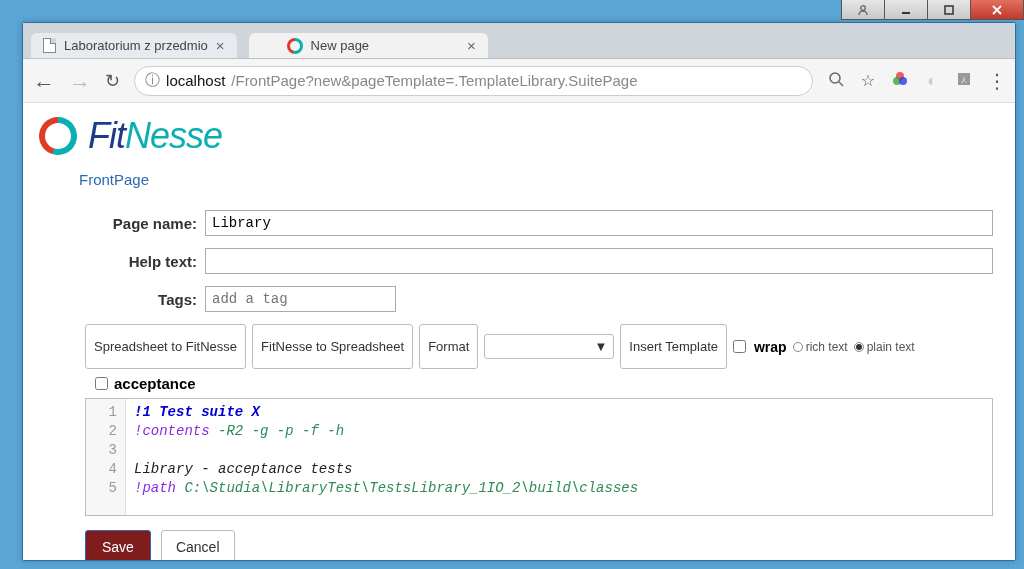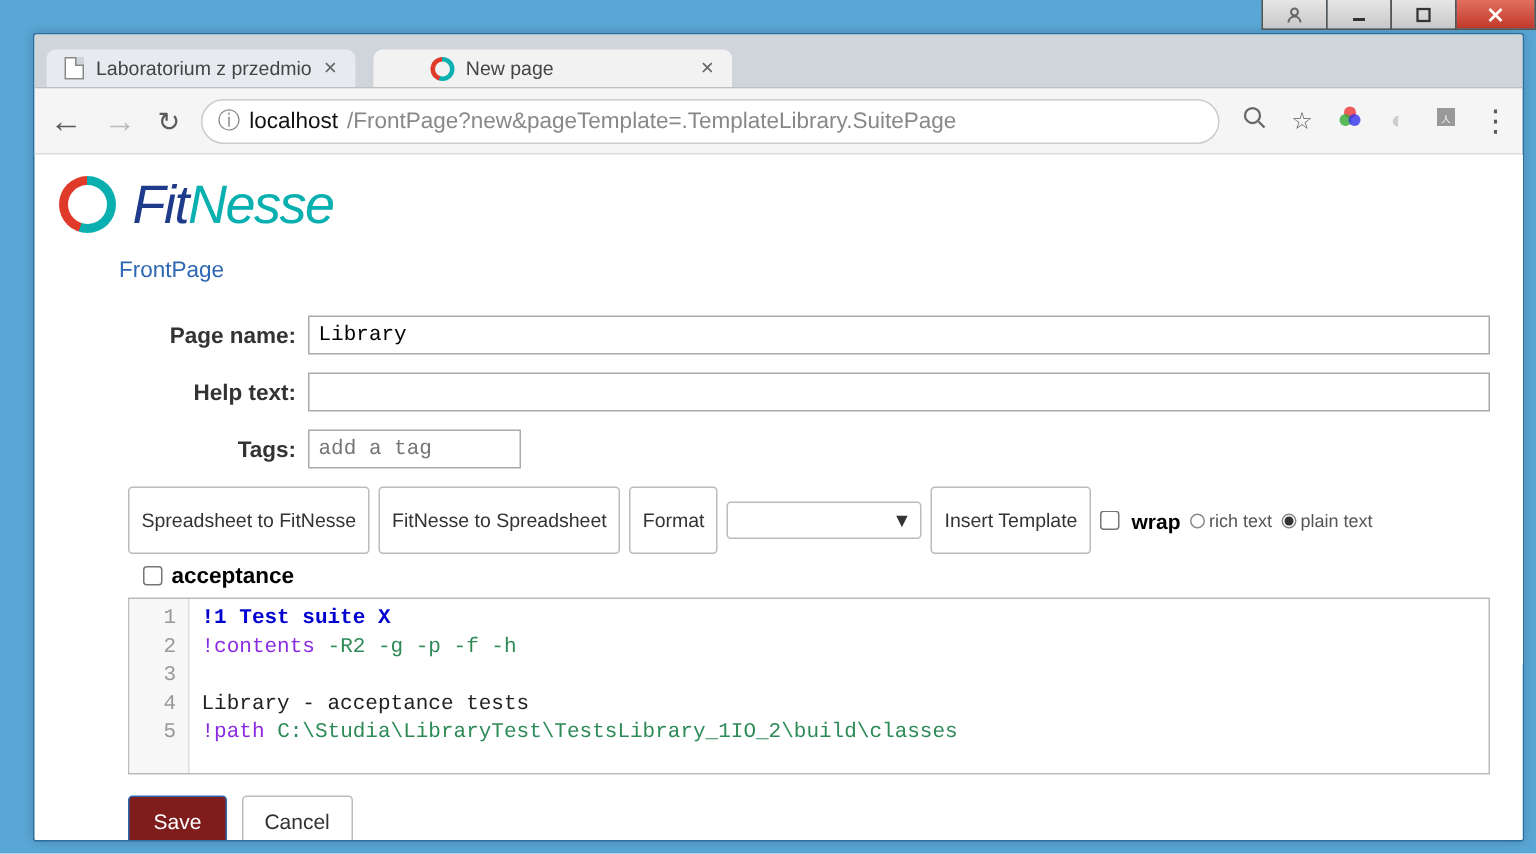--- a/index.html
+++ b/index.html
@@ -163,7 +163,7 @@
   }
   .form-row.page-name input { flex:1; }
   .form-row.help-text input { flex:1; }
-  .form-row.tags input { width: 142px; color:#999; }
+  .form-row.tags input { width: 191px; color:#999; }
 
   .editor-toolbar {
     display: flex;

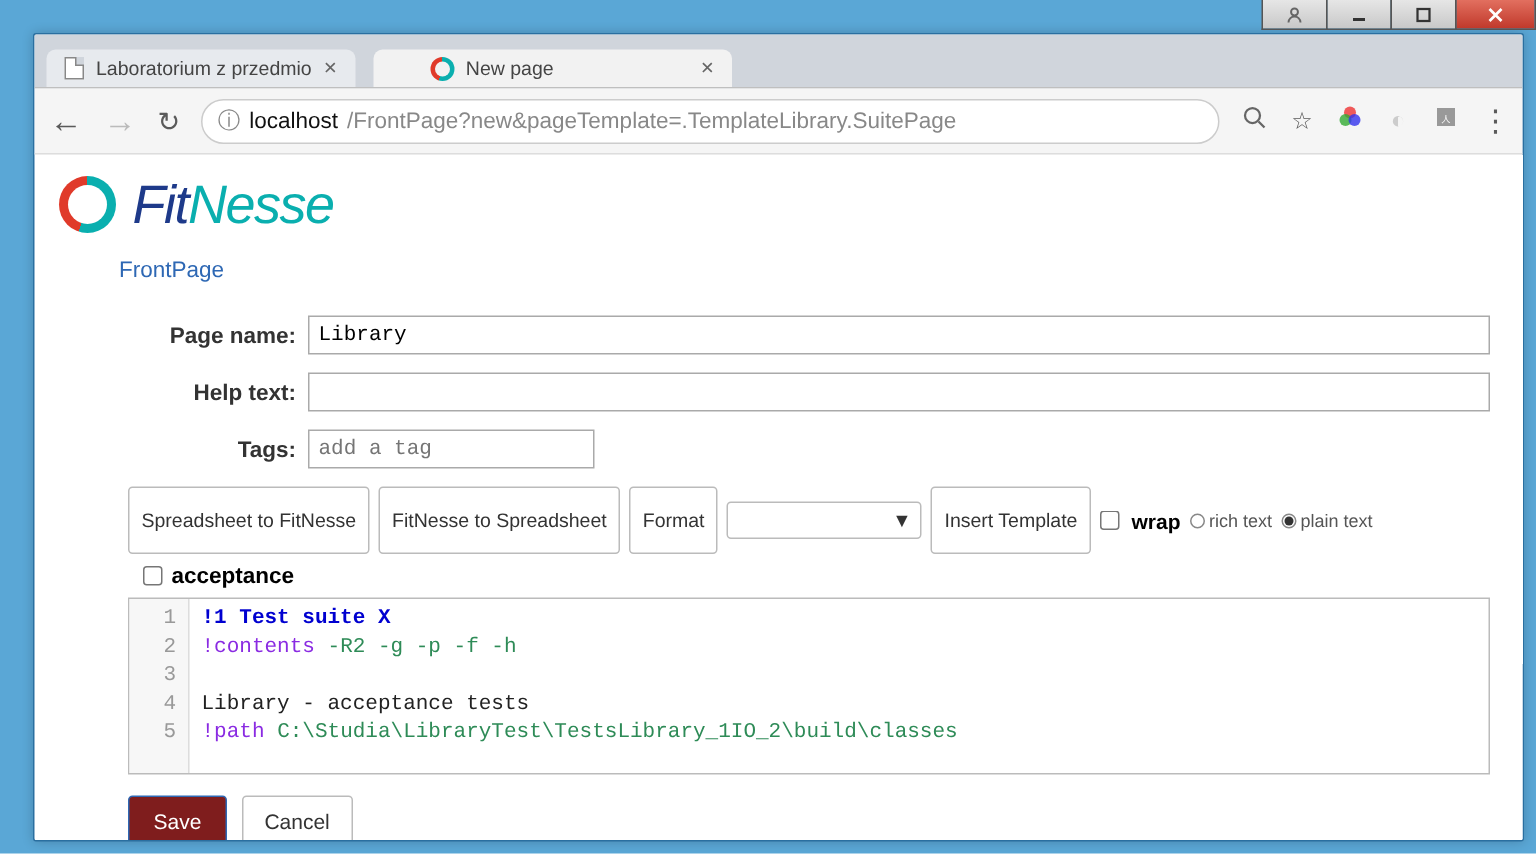--- a/index.html
+++ b/index.html
@@ -225,6 +225,7 @@
     padding: 4px 8px;
     color:#222;
     white-space: pre;
+    font-style: italic;
   }
   .code .kw-blue { color:#0000d0; font-weight:700; }
   .code .kw-purple { color:#8a2be2; }

